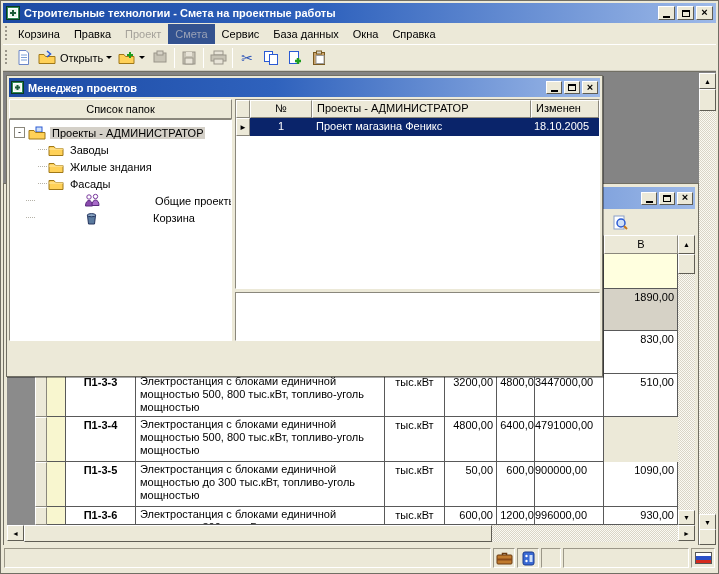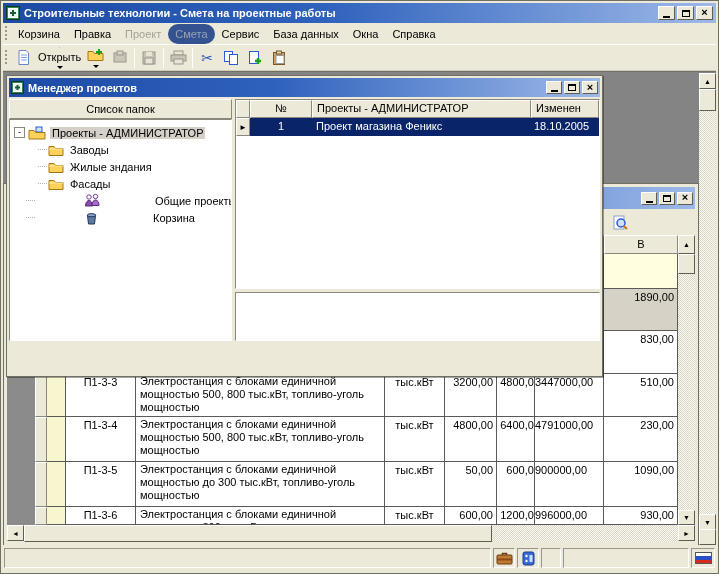--- a/index.html
+++ b/index.html
@@ -24,7 +24,7 @@
     background:repeating-linear-gradient(#9a968a 0 2px, transparent 2px 4px); }
   .mitem { padding:4px 7px; }
   .mitem.disabled { color:#a5a29a; }
-  .mitem.selected { background:#33528f; color:#99a1b6;border-radius:10px; }
+  .mitem.selected { background:#33528f; color:#99a1b6; }
 
   
   .toolbar { height:26px; display:flex; align-items:center; background:#ece9d8; border-bottom:1px solid #cfccc0; }

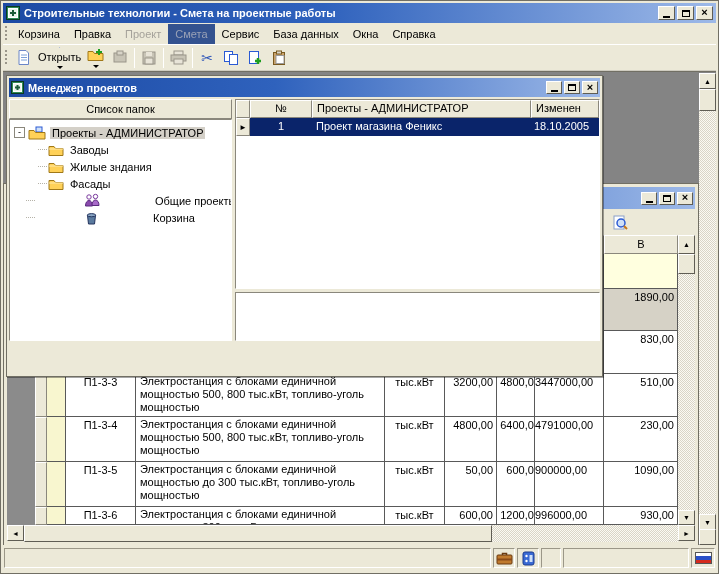--- a/index.html
+++ b/index.html
@@ -28,7 +28,7 @@
 
   
   .toolbar { height:26px; display:flex; align-items:center; background:#ece9d8; border-bottom:1px solid #cfccc0; }
-  .tbtn { height:22px; min-width:24px; display:flex; align-items:center; justify-content:center; padding:0 3px; gap:3px;flex-direction:column; }
+  .tbtn { height:22px; min-width:24px; display:flex; align-items:center; justify-content:center; padding:0 3px; gap:3px; }
   .tsep { width:1px; height:20px; background:#aca899; border-right:1px solid #fff; margin:0 2px; }
   .drop { width:0; height:0; border-top:3px solid #000; border-left:3px solid transparent; border-right:3px solid transparent; }
   .cuticon { color:#2a52b8; font-size:14px; line-height:1; }

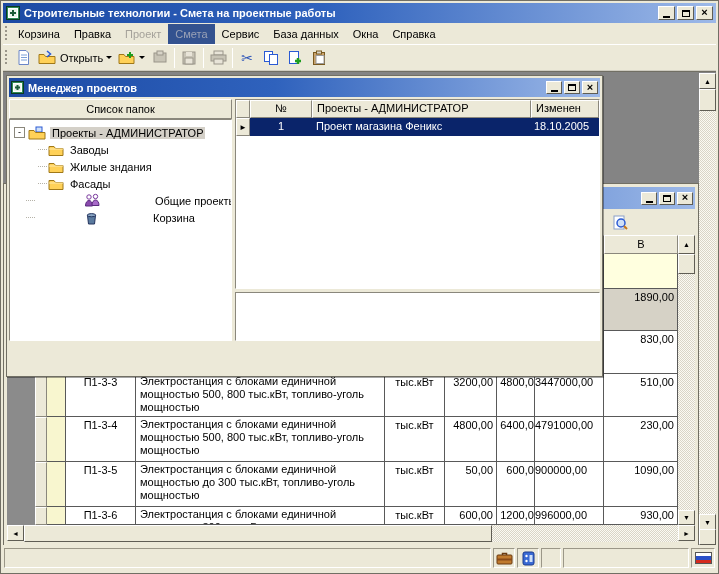--- a/index.html
+++ b/index.html
@@ -71,7 +71,7 @@
   .cell { border-right:1px solid #595959; border-bottom:1px solid #595959; background:#fff; overflow:hidden; }
   .c-mark { width:12px; background:#ece9d8; border:1px solid; border-color:#fff #8a877c #8a877c #fff; }
   .c-yel  { width:19px; background:#f8f6cf; }
-  .c-code { width:70px; text-align:center; padding-top:2px; }
+  .c-code { width:70px; text-align:center; padding-top:2px;font-weight:bold; }
   .c-desc { width:249px; padding:1px 4px; line-height:13px; }
   .c-unit { width:60px; text-align:center; padding-top:2px; }
   .c-n1 { width:52px; text-align:right; padding:2px 3px 0 0; }

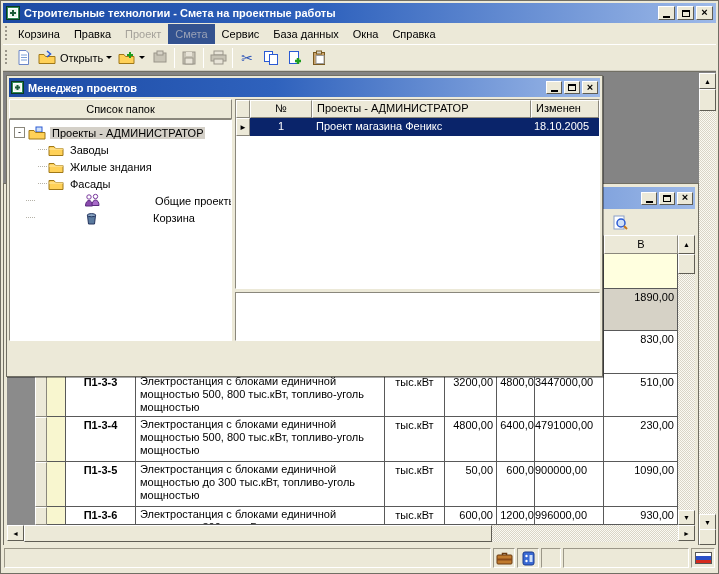--- a/index.html
+++ b/index.html
@@ -346,7 +346,6 @@
                 <span>6400,00</span>
               </span>
             <span class="cell c-n3">4791000,00</span>
-            <span class="cell c-b">230,00</span>
           </div>
 
           <div class="grow r5">

